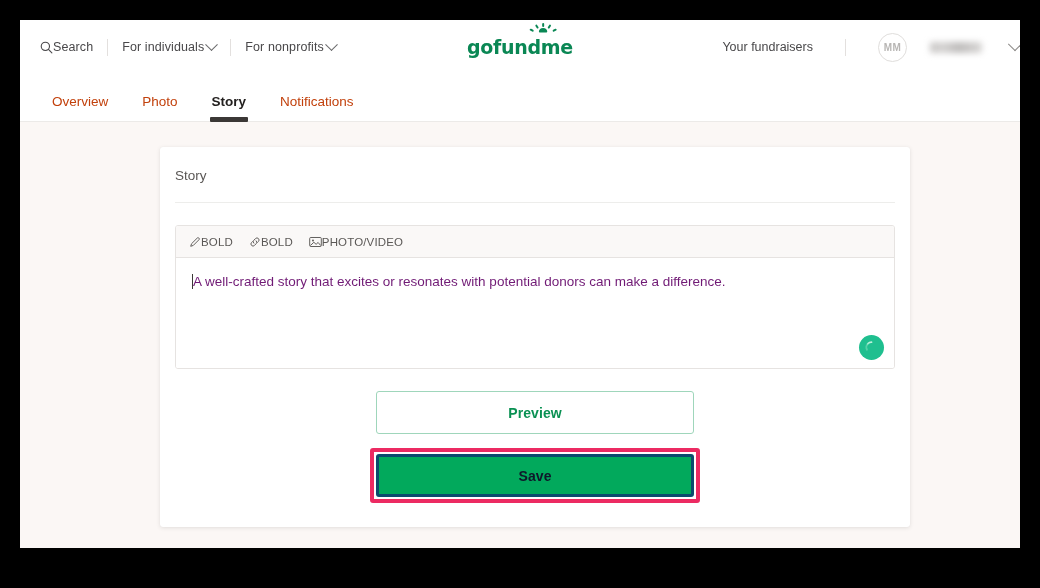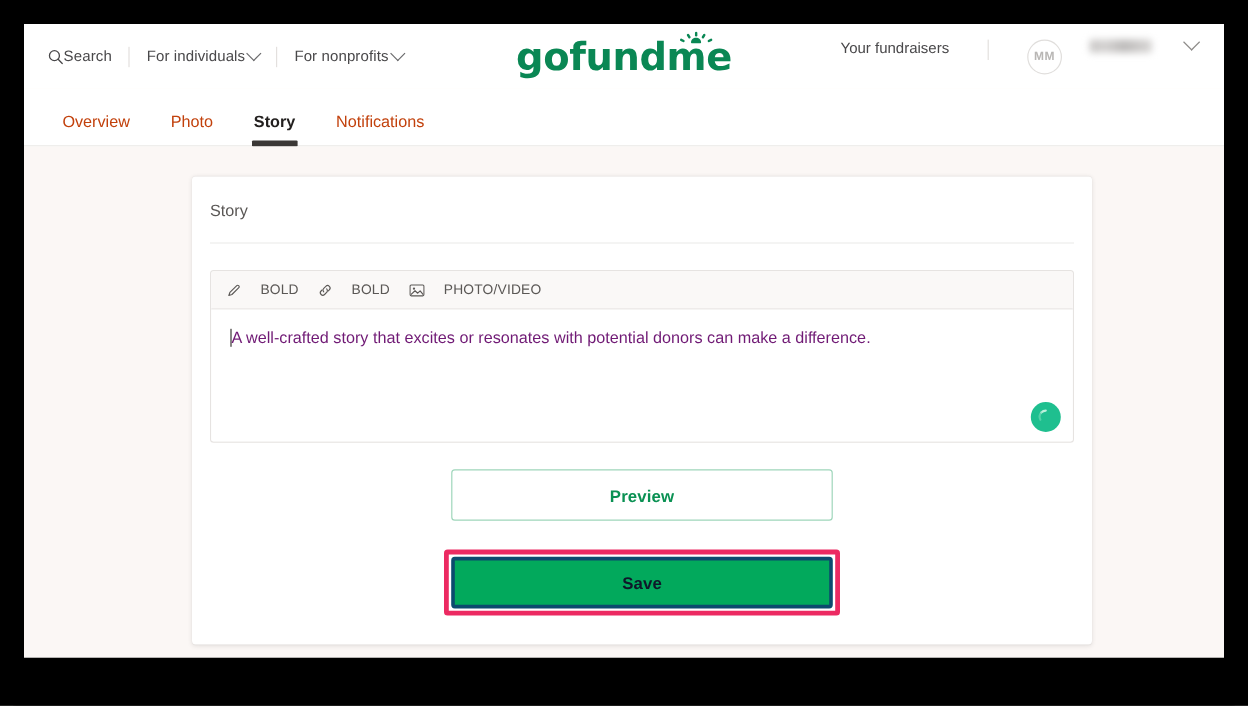--- a/index.html
+++ b/index.html
@@ -93,7 +93,7 @@
   }
   .logo-text {
     font-family: "DejaVu Sans", sans-serif;
-    font-size: 32px;
+    font-size: 19px;
     font-weight: 700;
     color: #0a8754;
     letter-spacing: -0.3px;

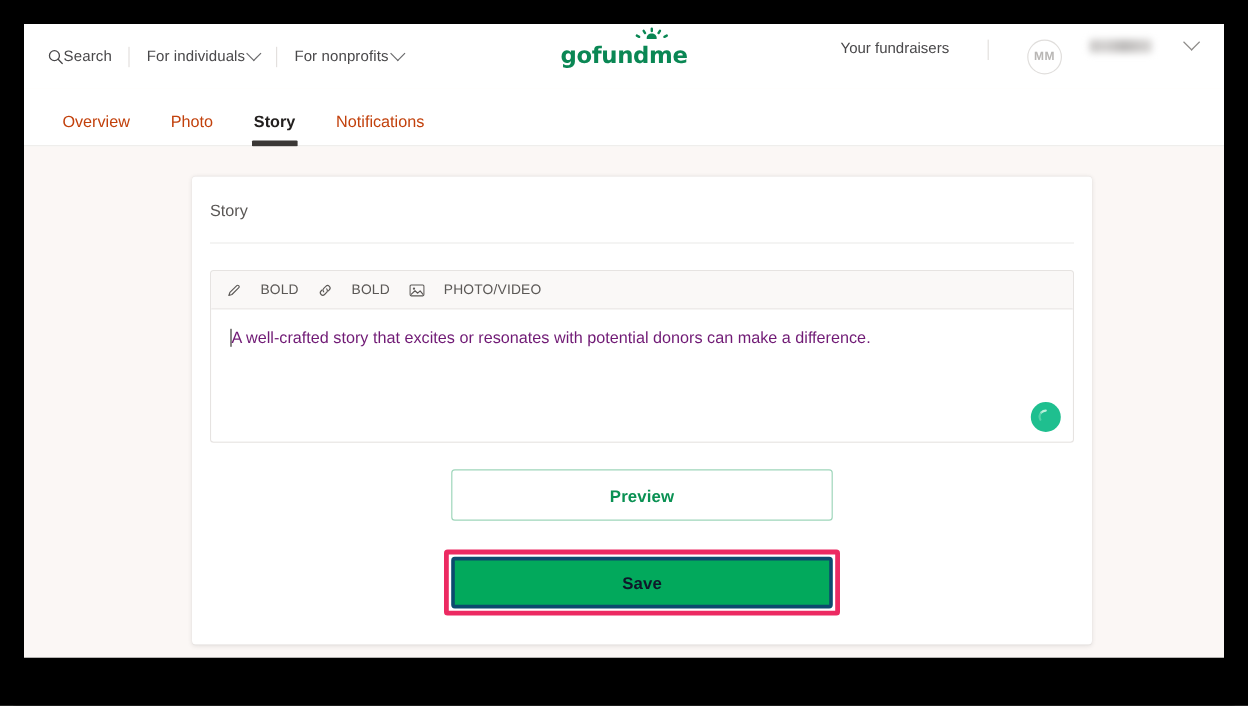--- a/index.html
+++ b/index.html
@@ -109,8 +109,7 @@
   .hdr-right {
     margin-left: auto;
     display: flex;
-    align-items: flex-start;
-    padding-right: 22px;
+    align-items: center;
     gap: 16px;
   }
   .your-fundraisers {

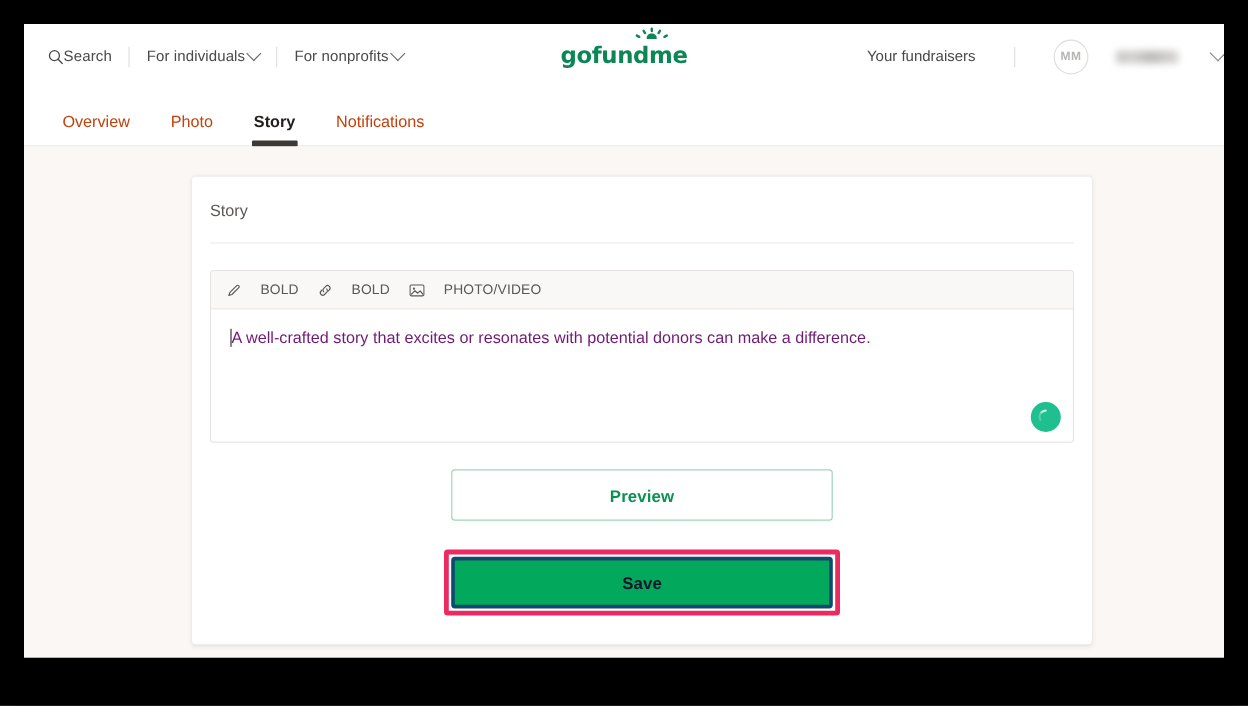--- a/index.html
+++ b/index.html
@@ -233,7 +233,7 @@
   .tool-btn {
     display: flex;
     align-items: flex-start;
-    gap: 16px;
+    gap: 0;
     font-size: 11.5px;
     color: #5b5856;
     letter-spacing: .15px;

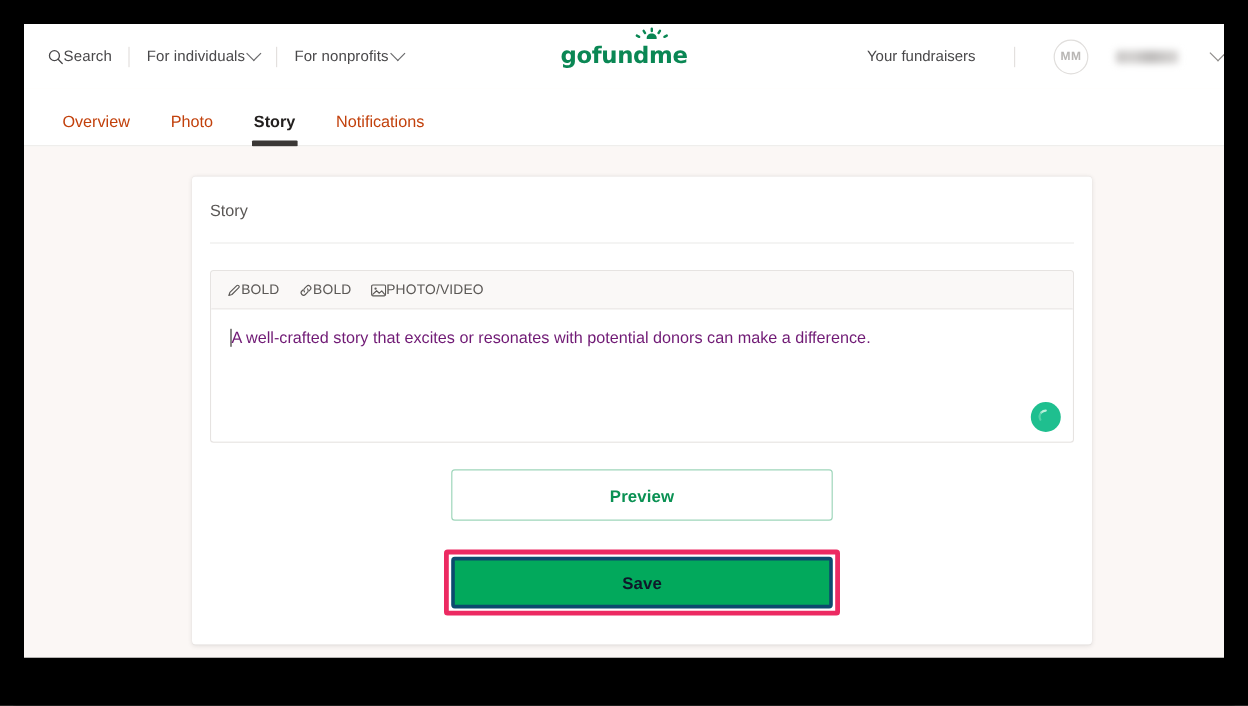--- a/index.html
+++ b/index.html
@@ -281,7 +281,7 @@
     display: flex;
     flex-direction: column;
     align-items: center;
-    gap: 24px;
+    gap: 14px;
   }
   .btn {
     width: 318px;

